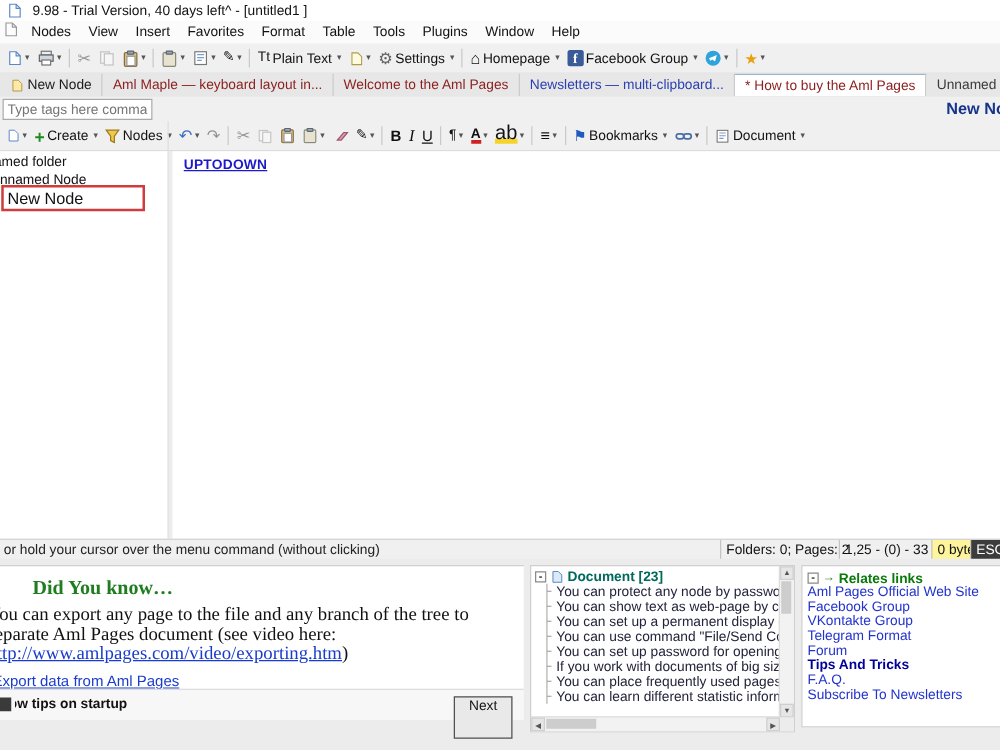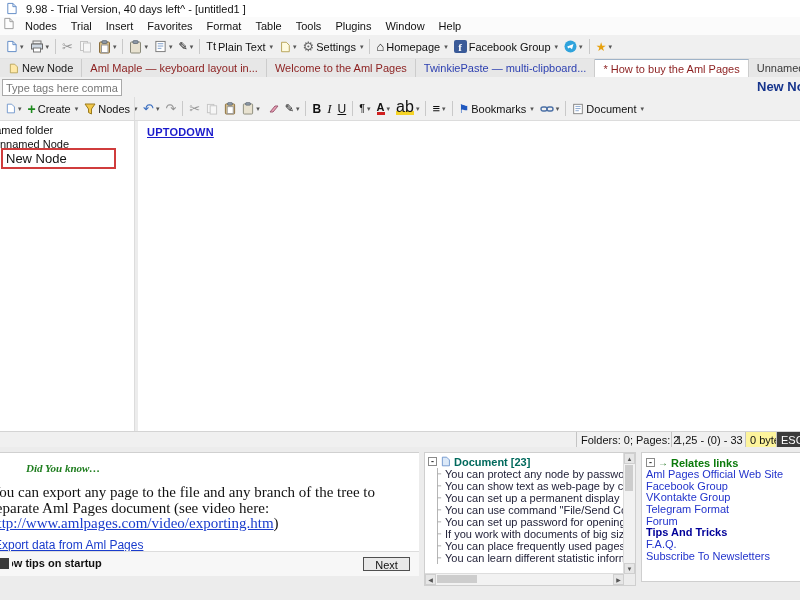--- a/index.html
+++ b/index.html
@@ -136,7 +136,7 @@
         </svg>
     </span>
     <span class="mi">Nodes</span>
-    <span class="mi">Trial</span>
+    <span class="mi">View</span>
     <span class="mi">Insert</span>
     <span class="mi">Favorites</span>
     <span class="mi">Format</span>

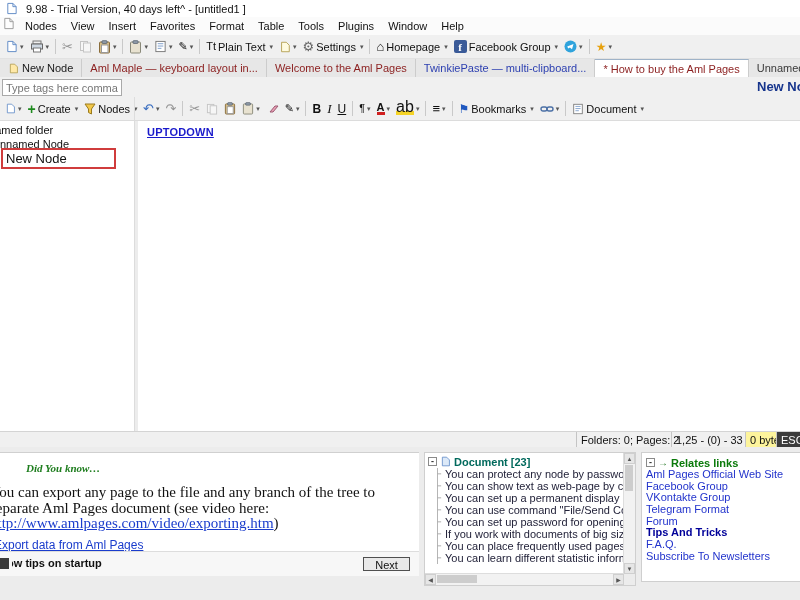--- a/index.html
+++ b/index.html
@@ -274,7 +274,7 @@
       <span style="color: rgb(139, 30, 30);">Welcome to the Aml Pages</span>
     </div>
     <div class="tab">
-      <span style="color: rgb(44, 63, 176);">TwinkiePaste — multi-clipboard...</span>
+      <span style="color: rgb(44, 63, 176);">Newsletters — multi-clipboard...</span>
     </div>
     <div class="tab sel">
       <span style="color: rgb(139, 30, 30);">* How to buy the Aml Pages</span>

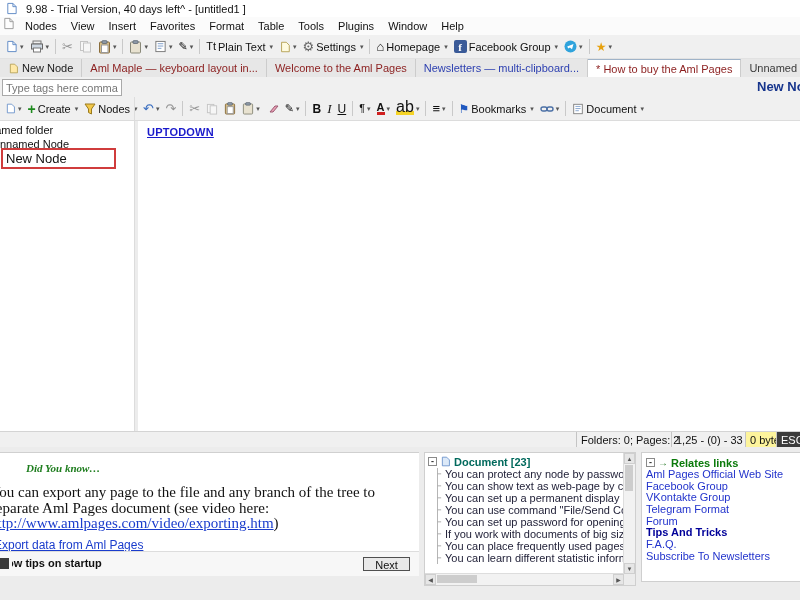--- a/index.html
+++ b/index.html
@@ -427,6 +427,7 @@
   </div>
 
   <div class="statusbar">
+    <span class="sb-hint">or hold your cursor over the menu command (without clicking)</span>
     <span class="sb-seg sb1">Folders: 0; Pages: 2</span>
     <span class="sb-seg sb2">1,25 - (0) - 33</span>
     <span class="sb-seg sb3">0 bytes</span>

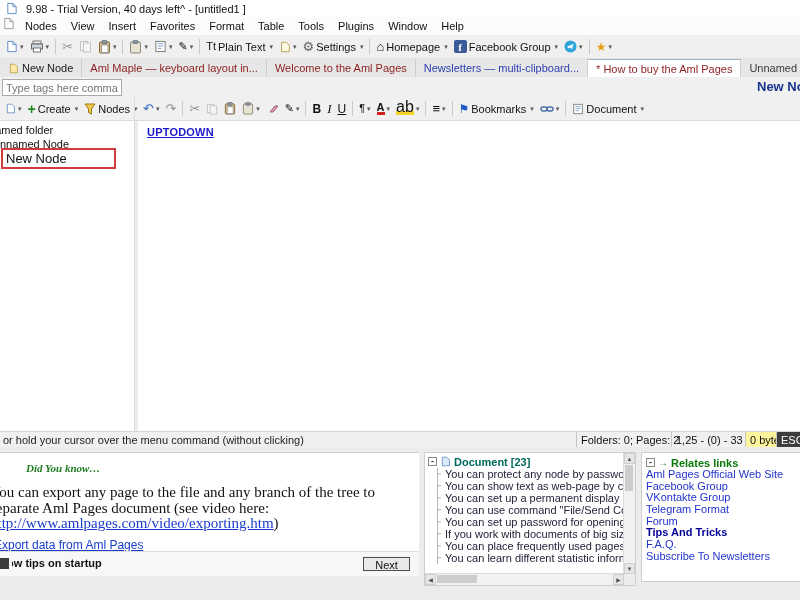--- a/index.html
+++ b/index.html
@@ -74,8 +74,8 @@
   
   .bottom{position:absolute;left:0;top:447px;width:100%;height:153px;background:#ececec;}
   .tips{position:absolute;left:0;top:5px;width:419px;height:99px;background:#fff;border-top:1px solid #d0d0d0;overflow:hidden;}
-  .tips-title{position:absolute;left:26px;top:9px;font-family:"Liberation Serif",serif;font-style:italic;
-              font-weight:bold;font-size:11px;color:#1e7d1e;}
+  .tips-title{position:absolute;left:26px;top:9px;font-family:"Liberation Serif",serif;
+              font-weight:bold;font-size:16px;color:#1e7d1e;}
   .tips-body{position:absolute;left:-10px;top:32px;font-family:"Liberation Serif",serif;font-size:15px;
              line-height:15.5px;white-space:nowrap;color:#111;}
   .tips-link{color:#1a3ccc;text-decoration:underline;cursor:pointer;}

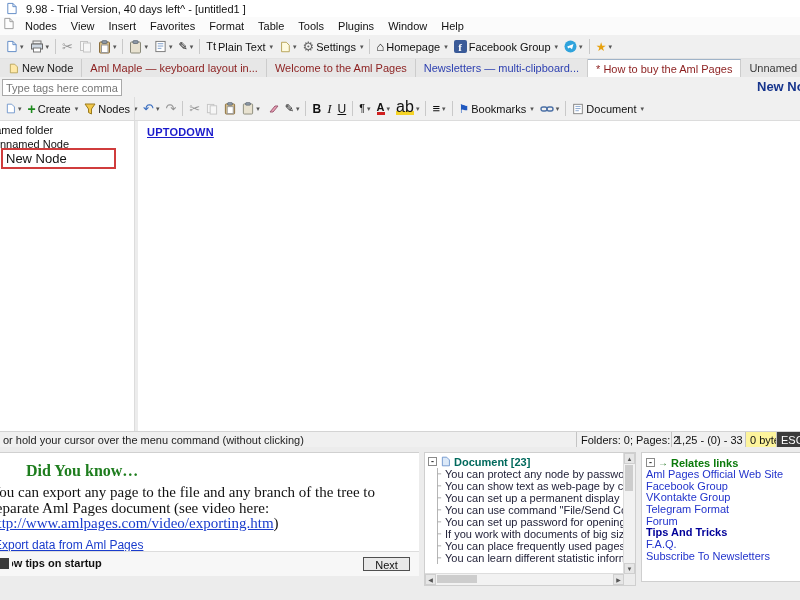--- a/index.html
+++ b/index.html
@@ -85,7 +85,7 @@
   .chk{position:absolute;left:0;top:6px;width:9px;height:11px;background:#3a3a3a;}
   .chk-label-wrap{position:absolute;left:12px;top:5px;width:96px;height:14px;overflow:hidden;font-weight:bold;}
   .chk-label-wrap span{display:inline-block;margin-left:-19px;white-space:nowrap;}
-  .next-btn{position:absolute;left:363px;top:5px;width:47px;height:14px;background:#e9e9e9;border:1px solid #4f4f4f;
+  .next-btn{position:absolute;left:363px;top:5px;width:47px;height:34px;background:#e9e9e9;border:1px solid #4f4f4f;
             font-size:11px;text-align:center;line-height:15px;cursor:pointer;box-sizing:border-box;}
   
   .docpanel{position:absolute;left:424px;top:5px;width:212px;height:134px;background:#fff;border:1px solid #cfcfcf;box-sizing:border-box;}

